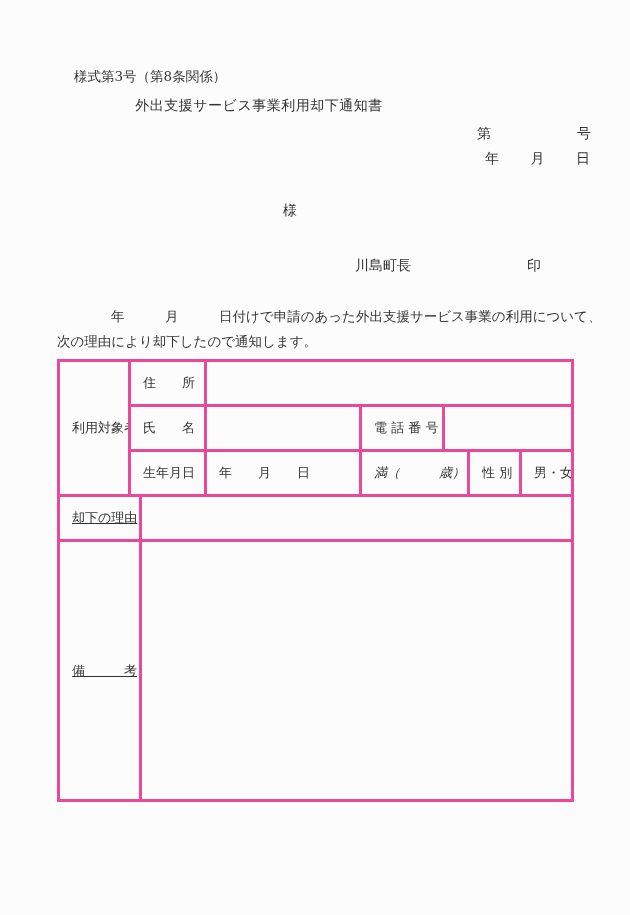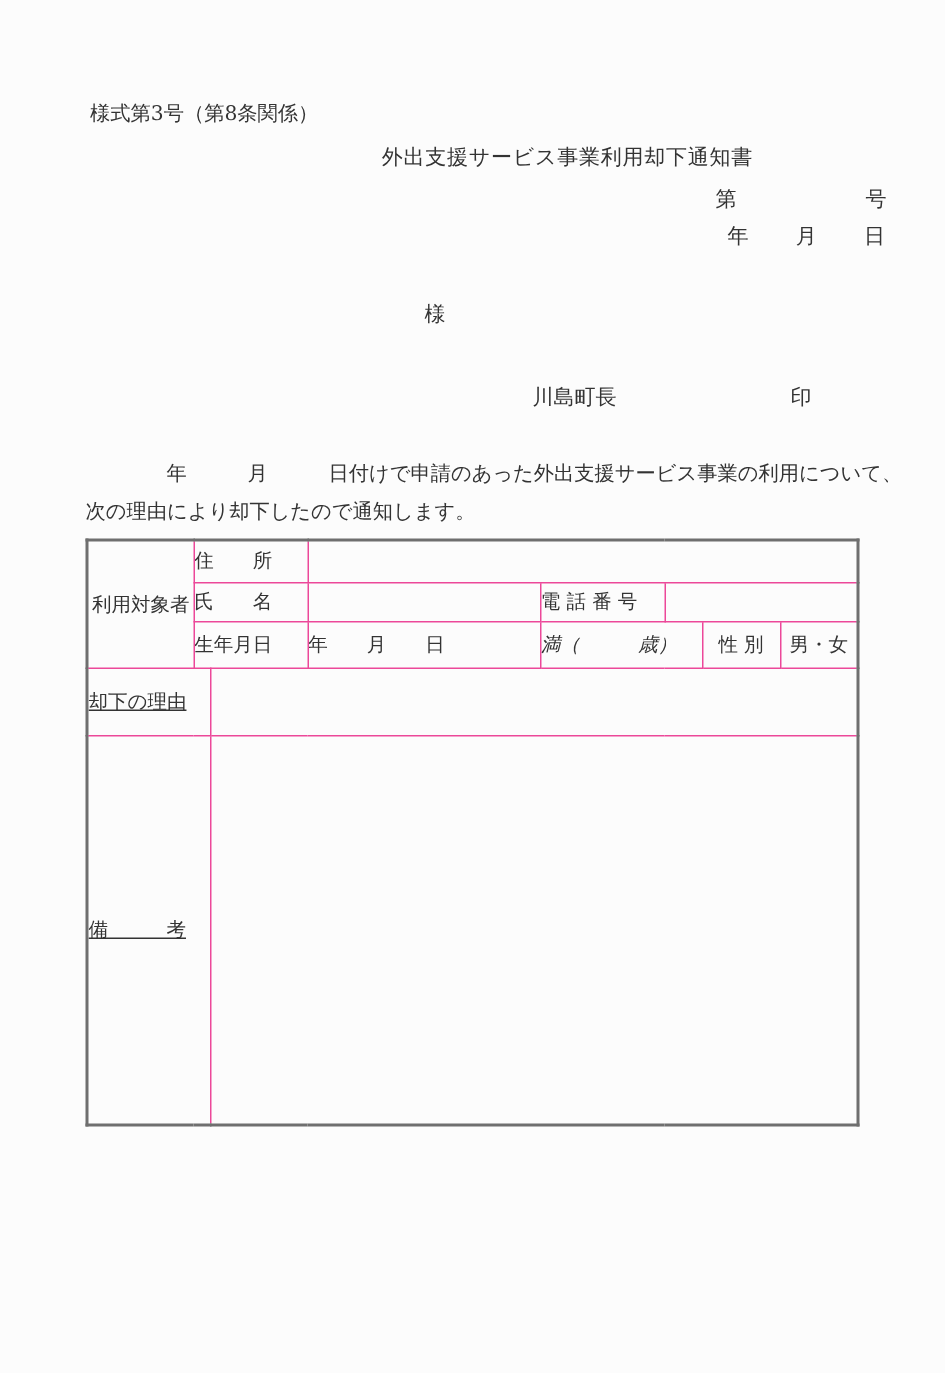--- a/index.html
+++ b/index.html
@@ -15,7 +15,7 @@
   .f14{font-size:14px;line-height:17px;}
   .between{display:flex;justify-content:space-between;}
 
-  #form-number{left:60px;top:68px;}
+  #form-number{left:74px;top:68px;}
   #doc-title{left:0;top:97px;width:502px;text-align:right;padding-left:16px;box-sizing:border-box;letter-spacing:0.5px;}
   #doc-number{left:477px;top:125px;width:114px;}
   #doc-date{left:485px;top:150px;width:105px;}

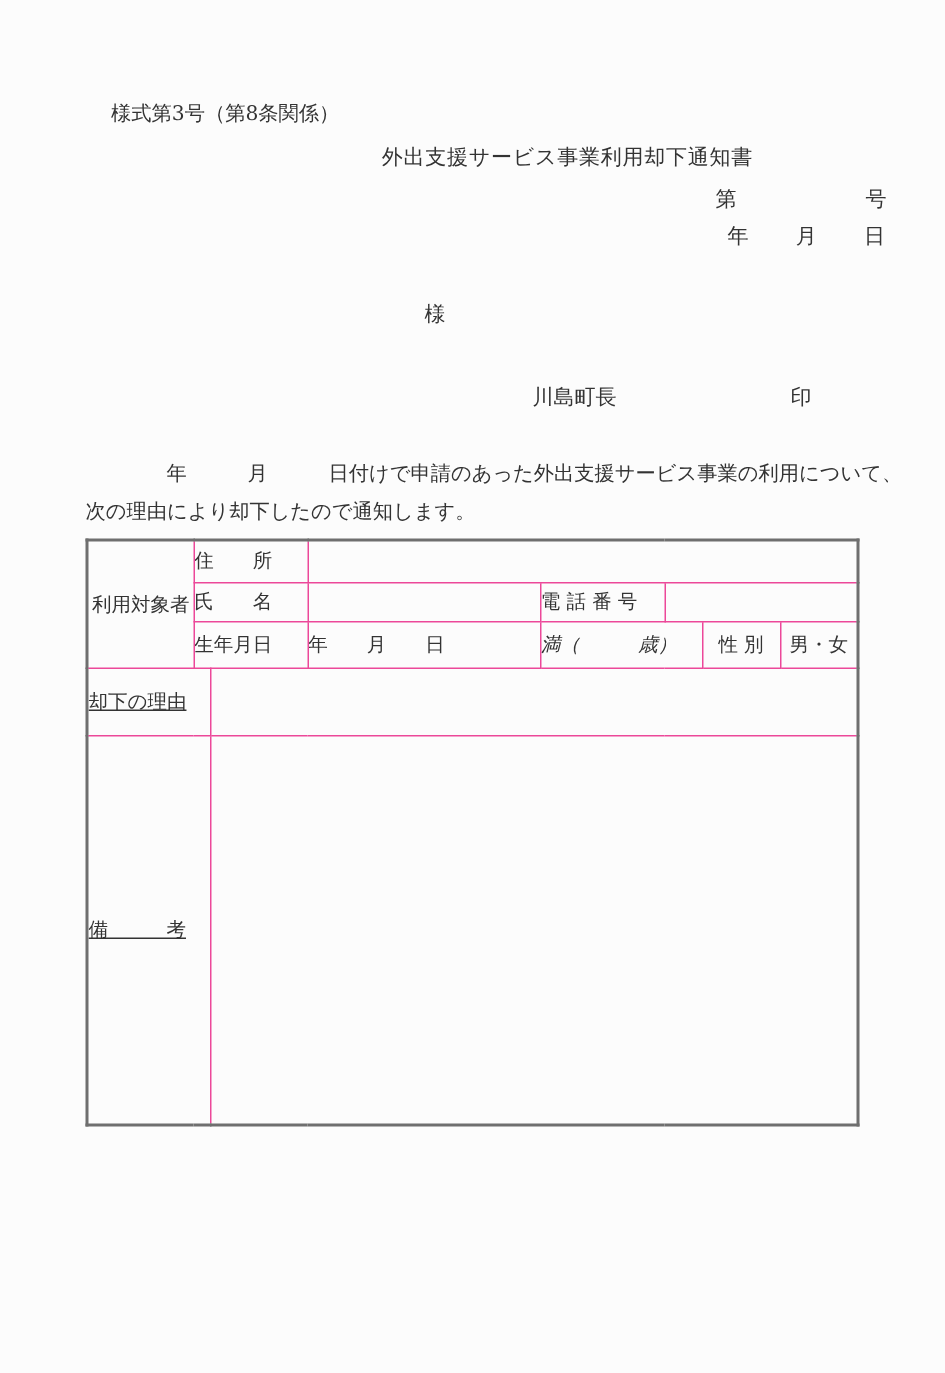--- a/index.html
+++ b/index.html
@@ -16,7 +16,7 @@
   .between{display:flex;justify-content:space-between;}
 
   #form-number{left:74px;top:68px;}
-  #doc-title{left:0;top:97px;width:502px;text-align:right;padding-left:16px;box-sizing:border-box;letter-spacing:0.5px;}
+  #doc-title{left:0;top:97px;width:502px;text-align:center;padding-left:16px;box-sizing:border-box;letter-spacing:0.5px;}
   #doc-number{left:477px;top:125px;width:114px;}
   #doc-date{left:485px;top:150px;width:105px;}
   #addressee{left:283px;top:202px;}

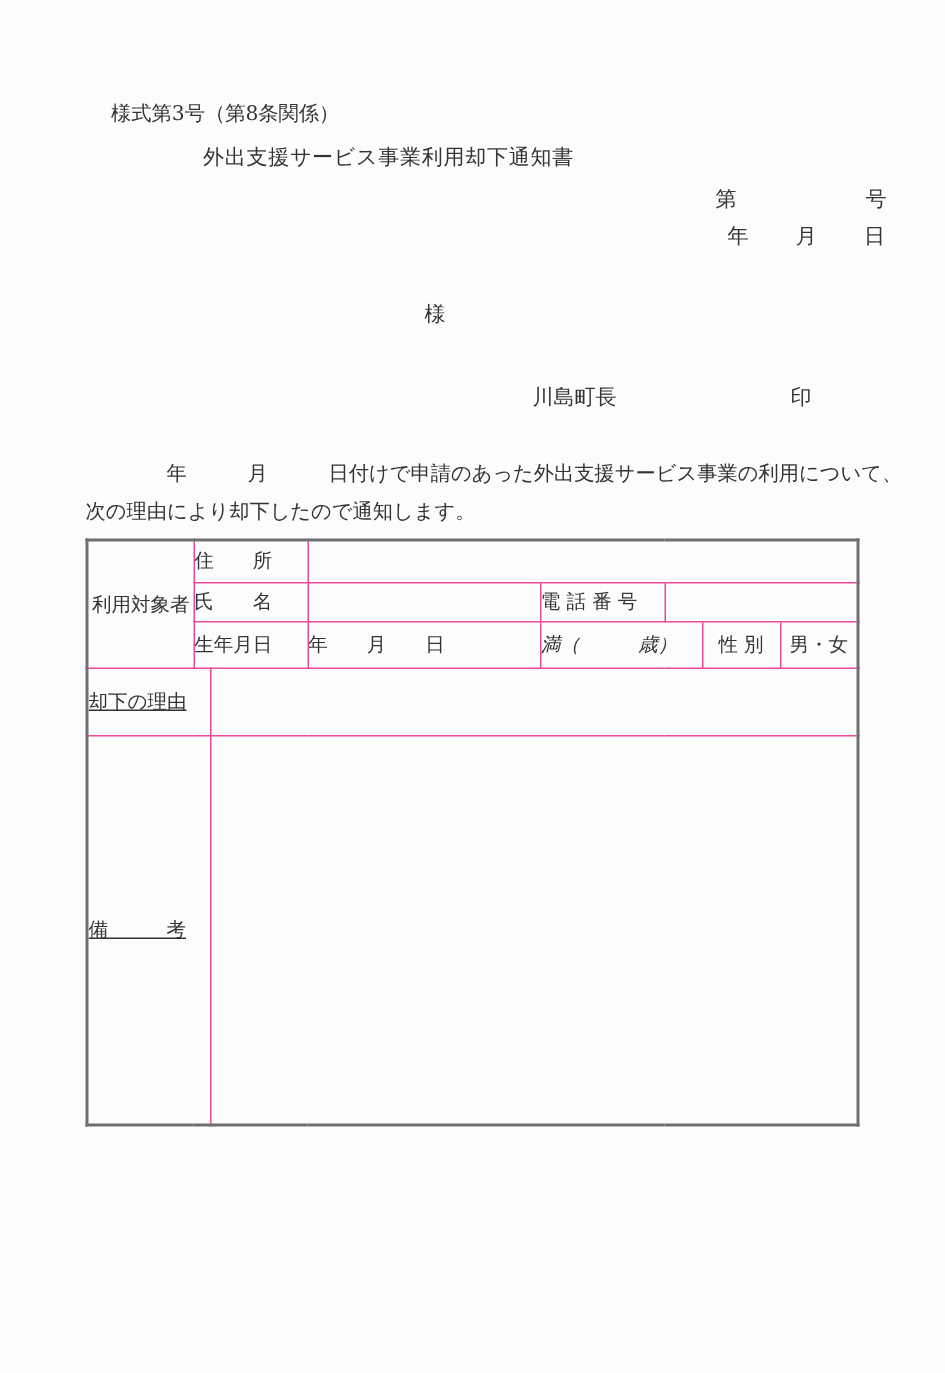--- a/index.html
+++ b/index.html
@@ -32,8 +32,8 @@
     font-size:13px;color:#333333;
   }
   #main-table td{
-    border:1px solid #ec4899;
-    padding:0;vertical-align:middle;
+    border:3px solid #ec4899;
+    padding:12px;vertical-align:middle;
     overflow:hidden;white-space:pre;
   }
   td.c-applicant{text-align:center;}

